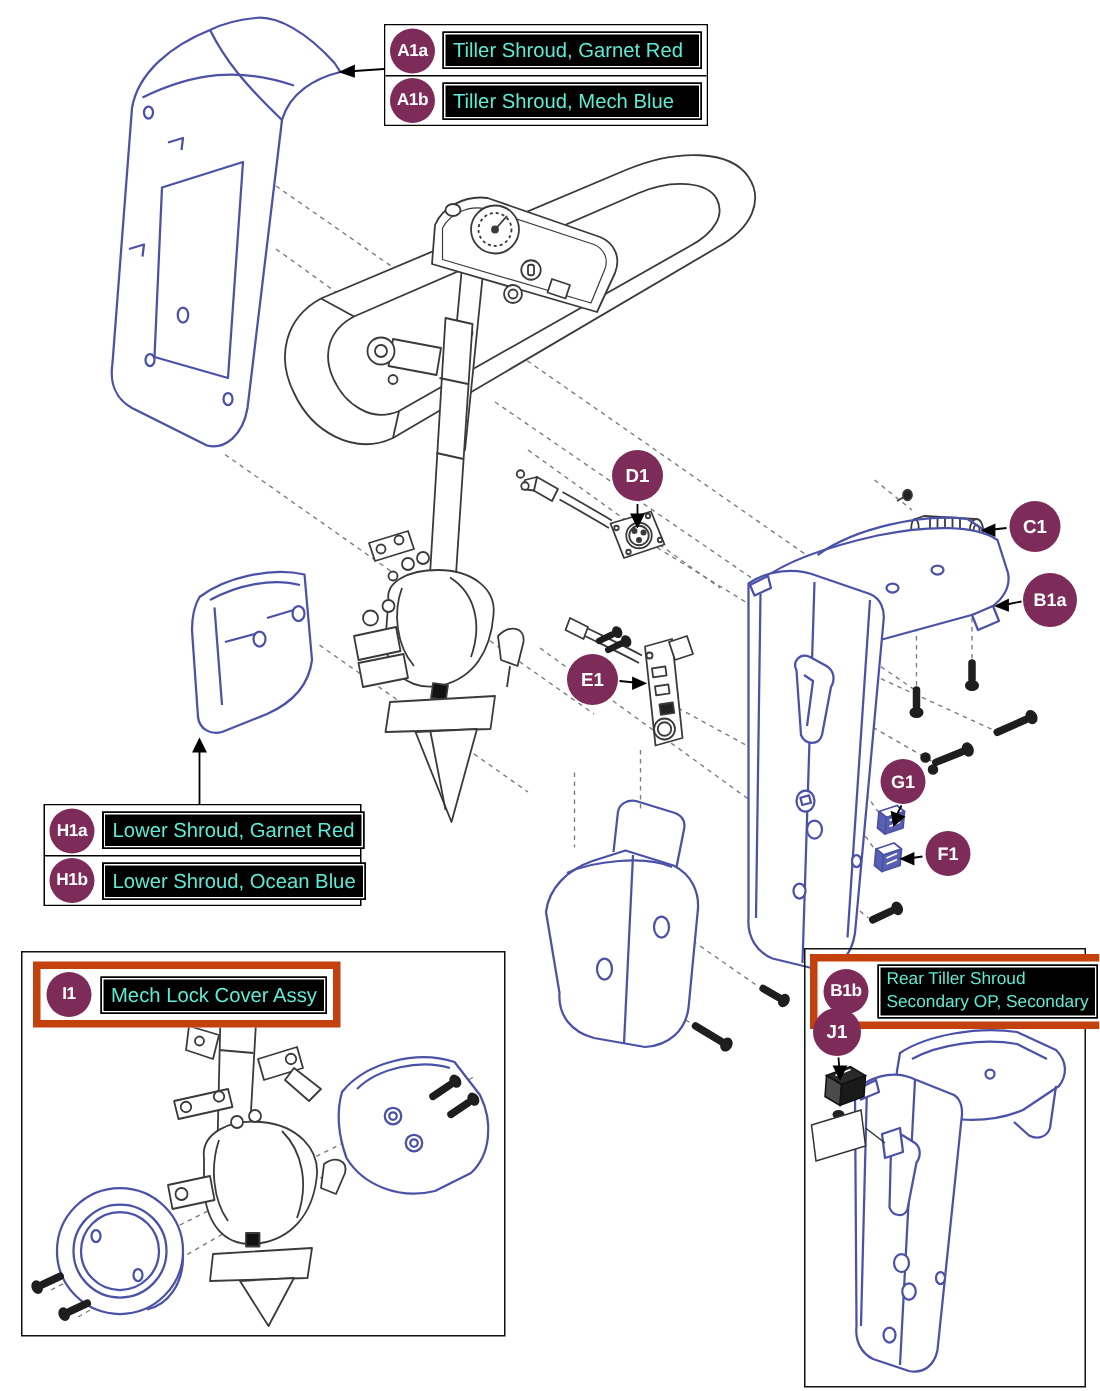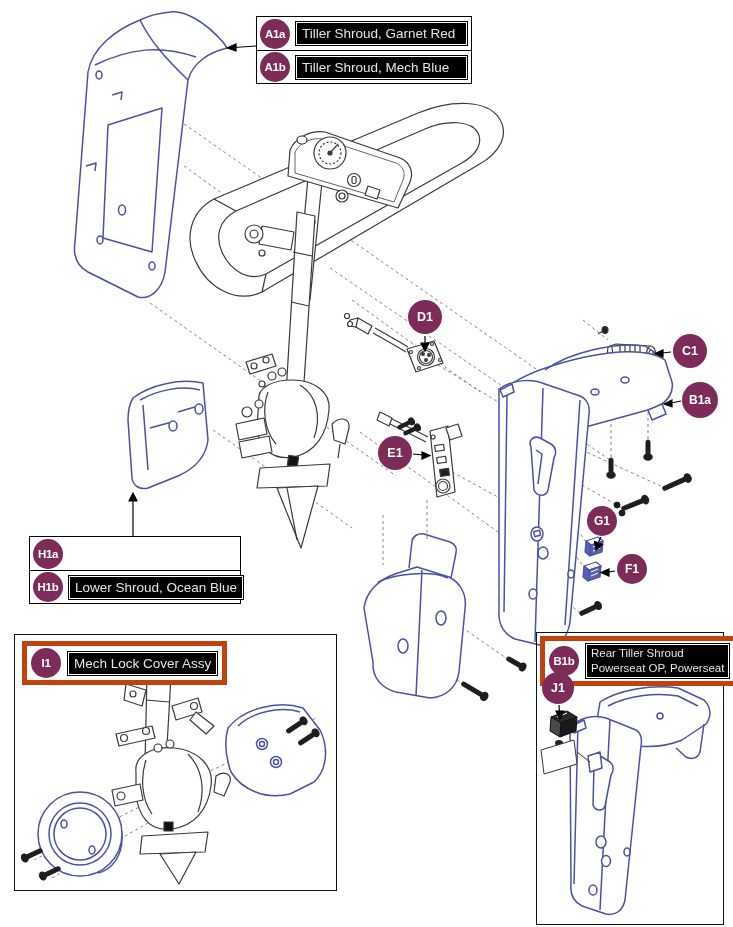--- a/index.html
+++ b/index.html
@@ -13,7 +13,7 @@
   .bubble{width:30px;height:30px;border-radius:50%;background:#7d2b58;color:#fff;
           font-weight:bold;font-size:11.5px;display:flex;align-items:center;justify-content:center;
           flex:0 0 auto;letter-spacing:-0.3px;}
-  .plate{flex:1;background:#000;color:#e5e5e5;font-size:13.5px;padding:4px 6px;margin-left:5px;
+  .plate{flex:1;background:#000;color:#5eead4;font-size:13.5px;padding:4px 6px;margin-left:5px;
          white-space:nowrap;border:1px solid #000;box-shadow:0 0 0 1px #fff inset;}
   
   .part-box{position:absolute;border:1.5px solid #111;box-sizing:border-box;background:transparent;}

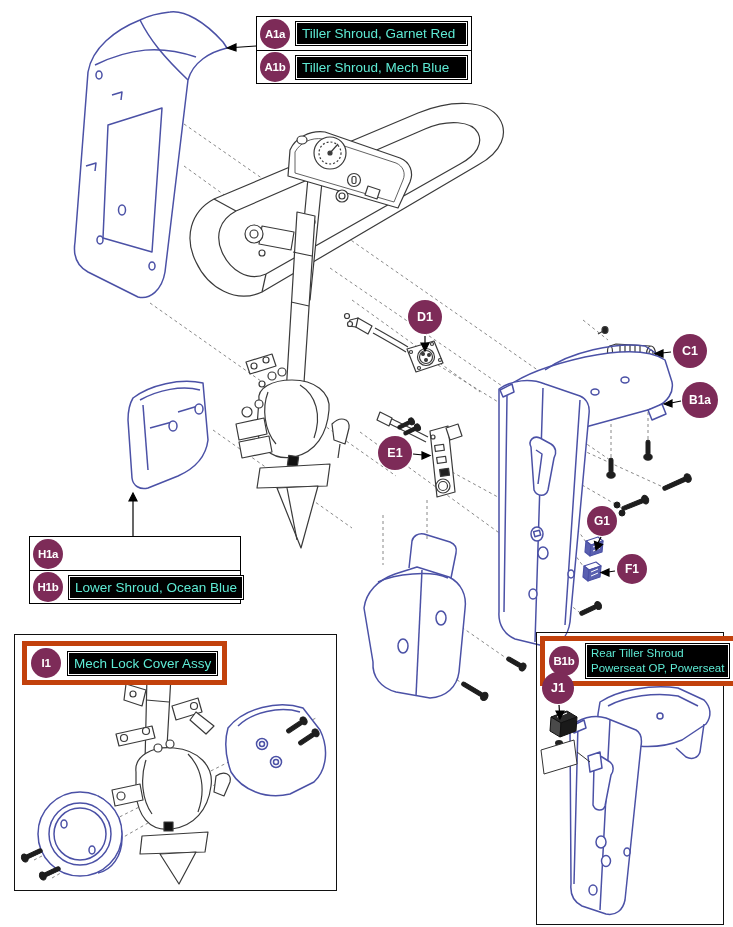--- a/index.html
+++ b/index.html
@@ -380,6 +380,7 @@
   <div class="label-box" style="left:29px;top:536px;width:212px;">
     <div class="label-row">
       <span class="bubble">H1a</span>
+      <span class="plate">Lower Shroud, Garnet Red</span>
     </div>
     <div class="label-row">
       <span class="bubble">H1b</span>

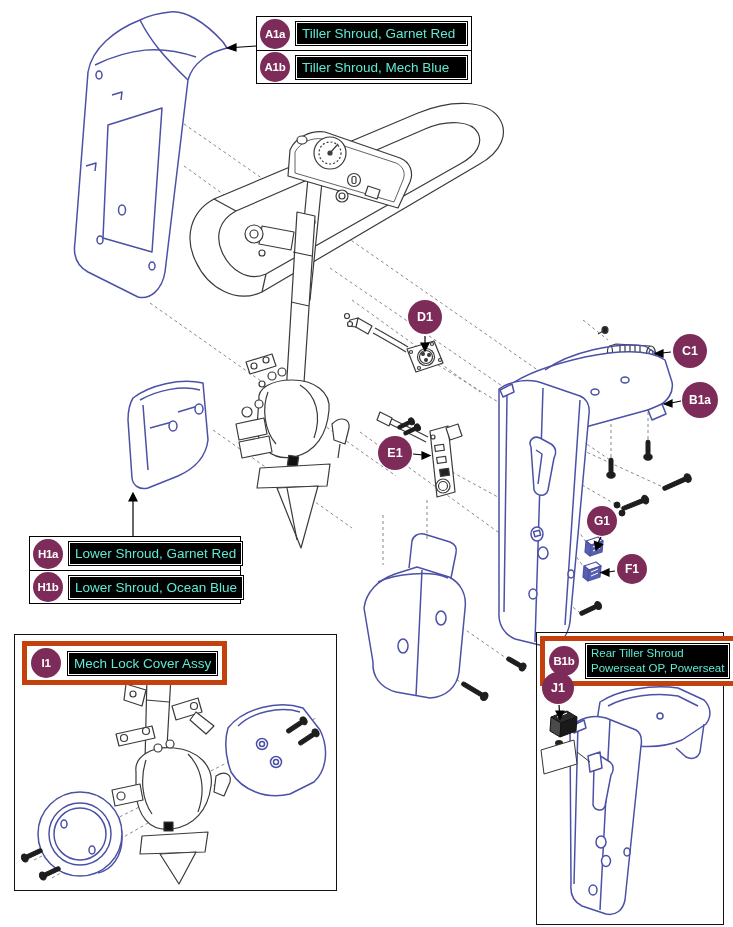--- a/index.html
+++ b/index.html
@@ -399,7 +399,7 @@
     <span class="bubble">B1b</span>
     <span class="plate two-line">
       <span>Rear Tiller Shroud</span>
-      <span>Powerseat OP, Powerseat</span>
+      <span>Secondary OP, Secondary</span>
     </span>
   </div>
 

